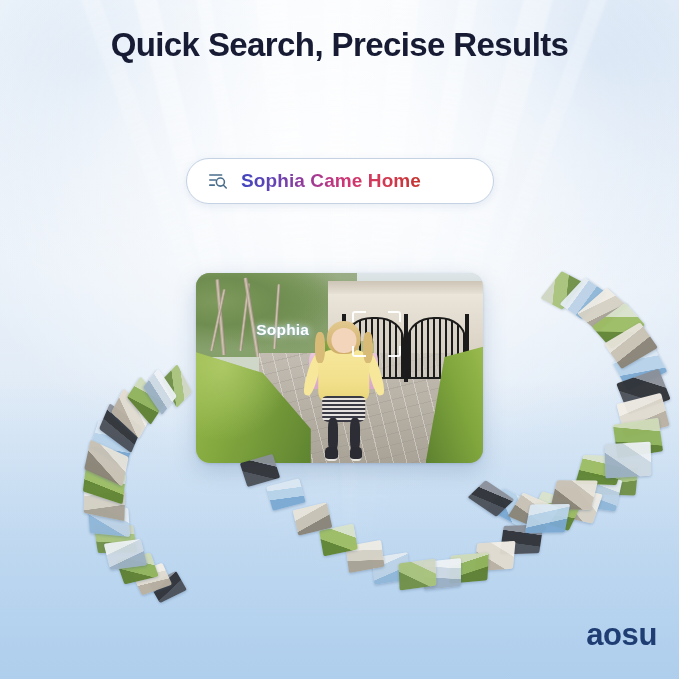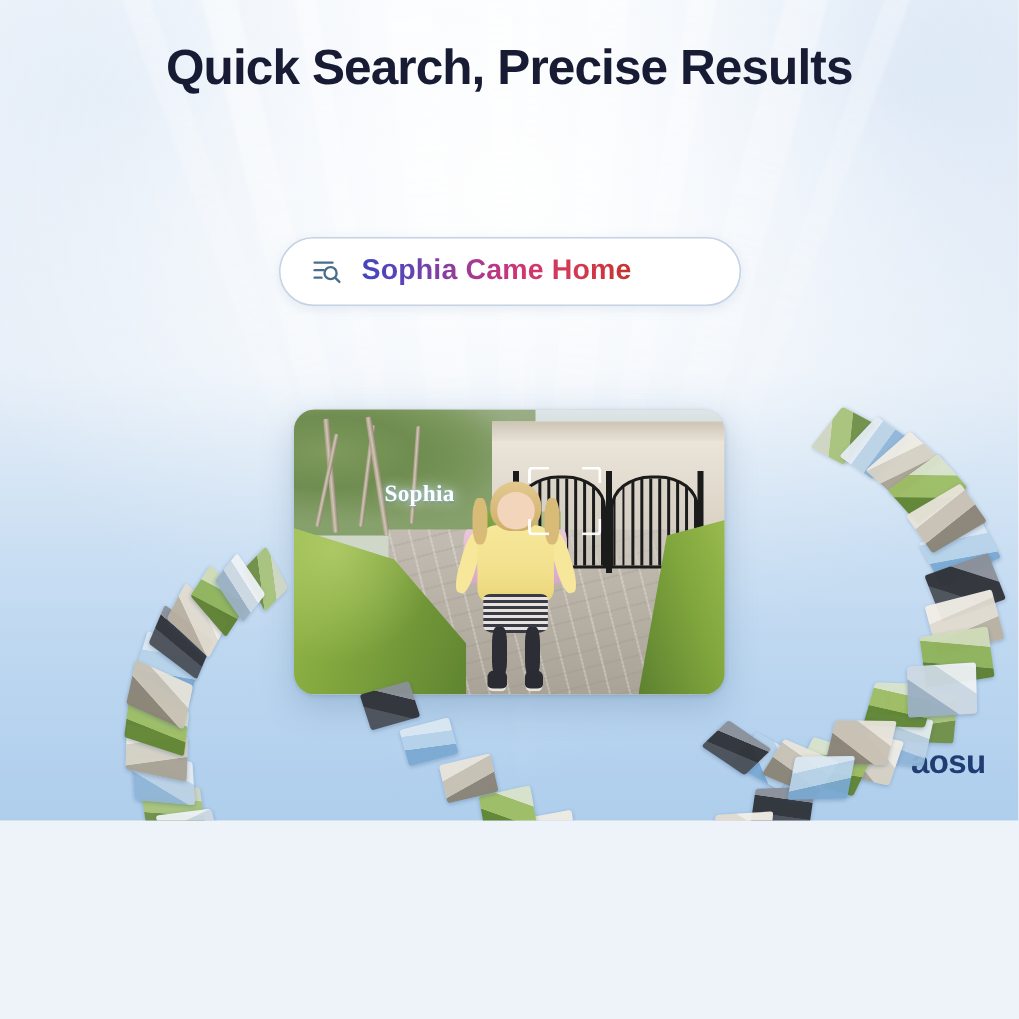--- a/index.html
+++ b/index.html
@@ -14,7 +14,7 @@
   
   .stage {
     position:absolute; inset:0;
-    width:679px; height:547px;
+    width:679px; height:679px;
     overflow:hidden;
     background:
       linear-gradient(180deg,

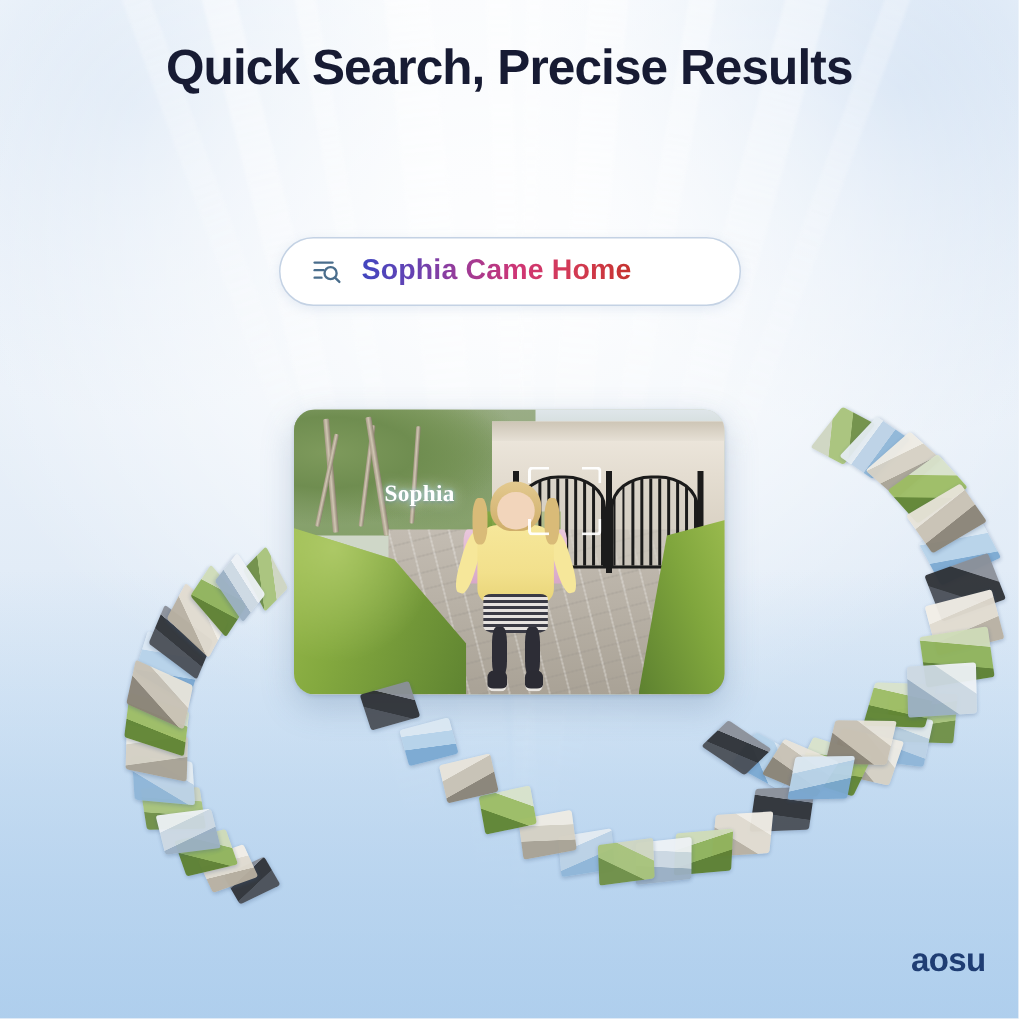--- a/index.html
+++ b/index.html
@@ -122,7 +122,7 @@
     box-shadow: 0 8px 22px rgba(80,110,150,.28), 0 1px 3px rgba(60,90,130,.22);
     background:#cfd7c8;
   }
-  .vc-scene { position:absolute; inset:0;font-family:Liberation Serif, serif; }
+  .vc-scene { position:absolute; inset:0; }
 
   
   .vc-sky {

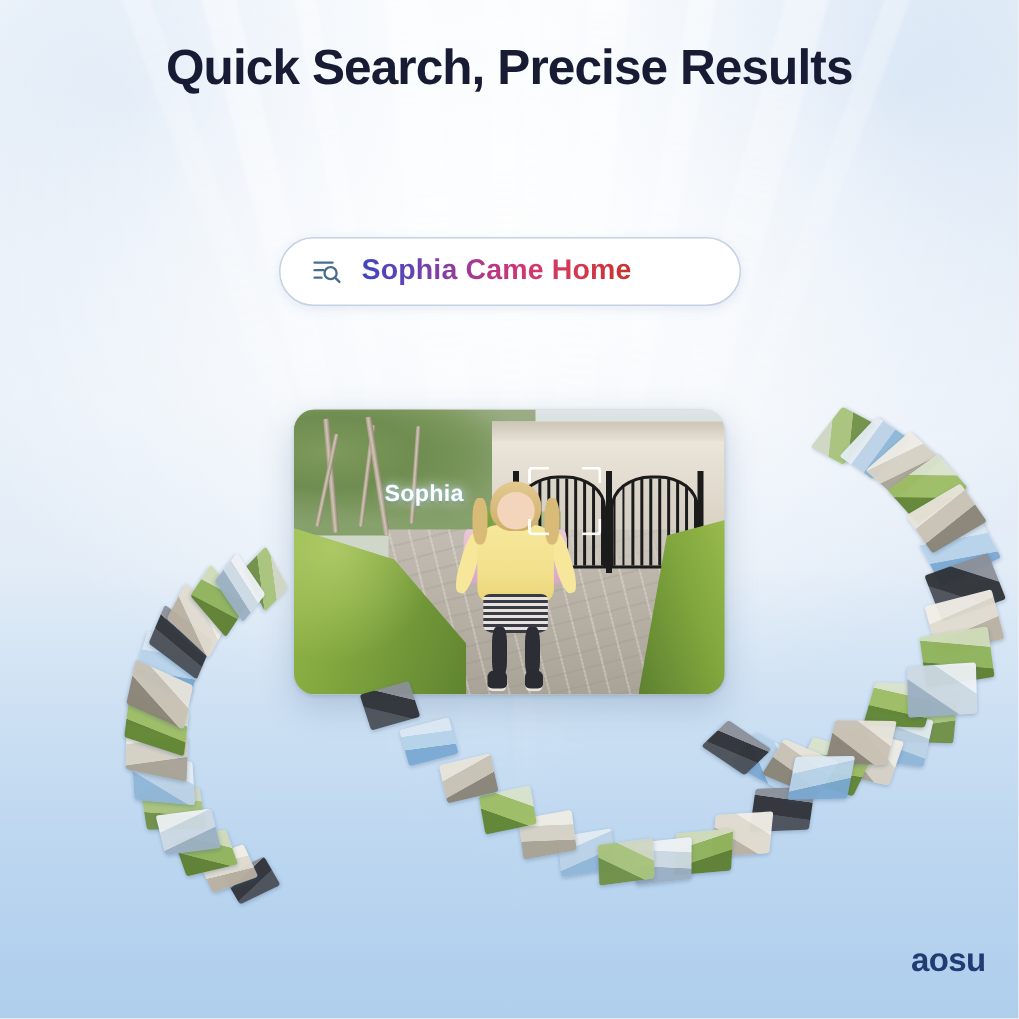--- a/index.html
+++ b/index.html
@@ -288,7 +288,7 @@
   
   .logo {
     position:absolute; right:22px; bottom:26px;
-    font-size:22px; font-weight:bold;
+    font-size:31px; font-weight:bold;
     letter-spacing:-.4px;
     white-space:nowrap;
     display:flex; align-items:baseline;

